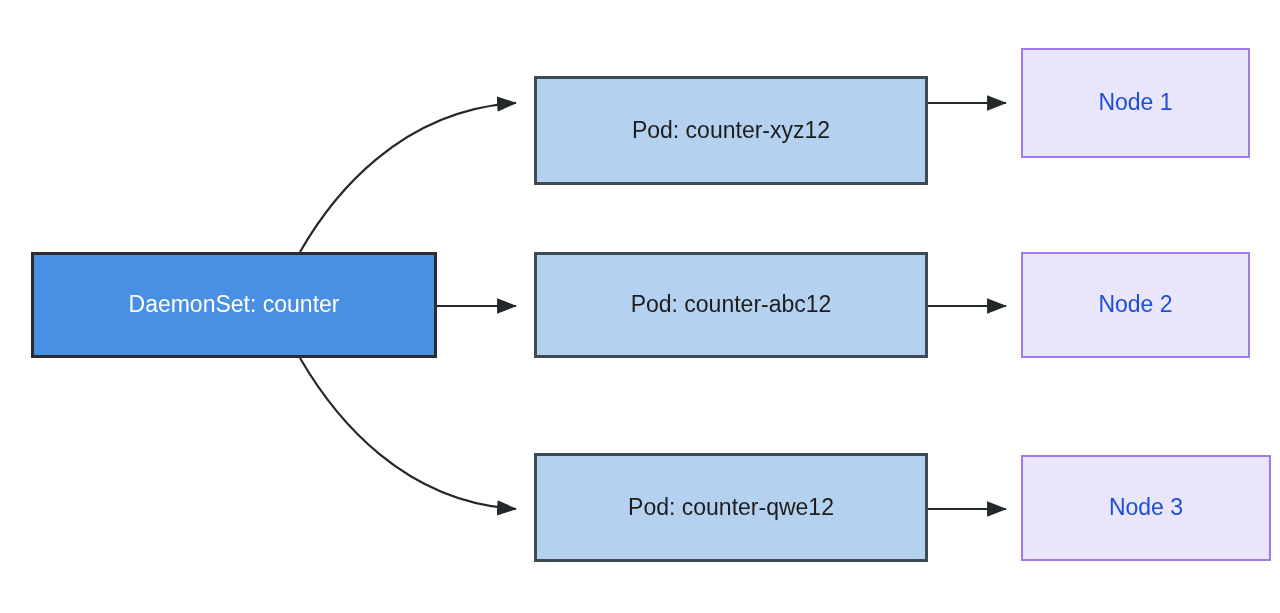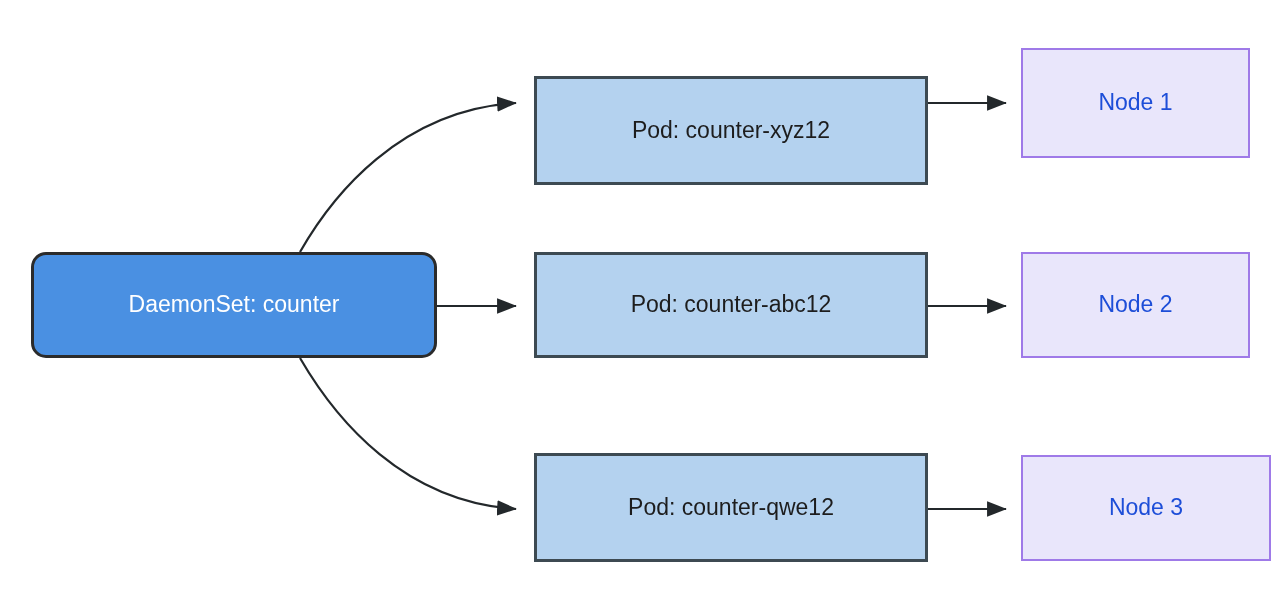--- a/index.html
+++ b/index.html
@@ -84,7 +84,7 @@
     <path d="M928,509 L1006,509" fill="none" stroke="#23282b" stroke-width="2.2" marker-end="url(#arrowhead)"></path>
   </svg>
 
-  <div class="node-box daemonset-box" style="left:31px; top:252px; width:406px; height:106px;border-radius:15px;">
+  <div class="node-box daemonset-box" style="left:31px; top:252px; width:406px; height:106px;">
     <span class="box-label">DaemonSet: counter</span>
   </div>
 

